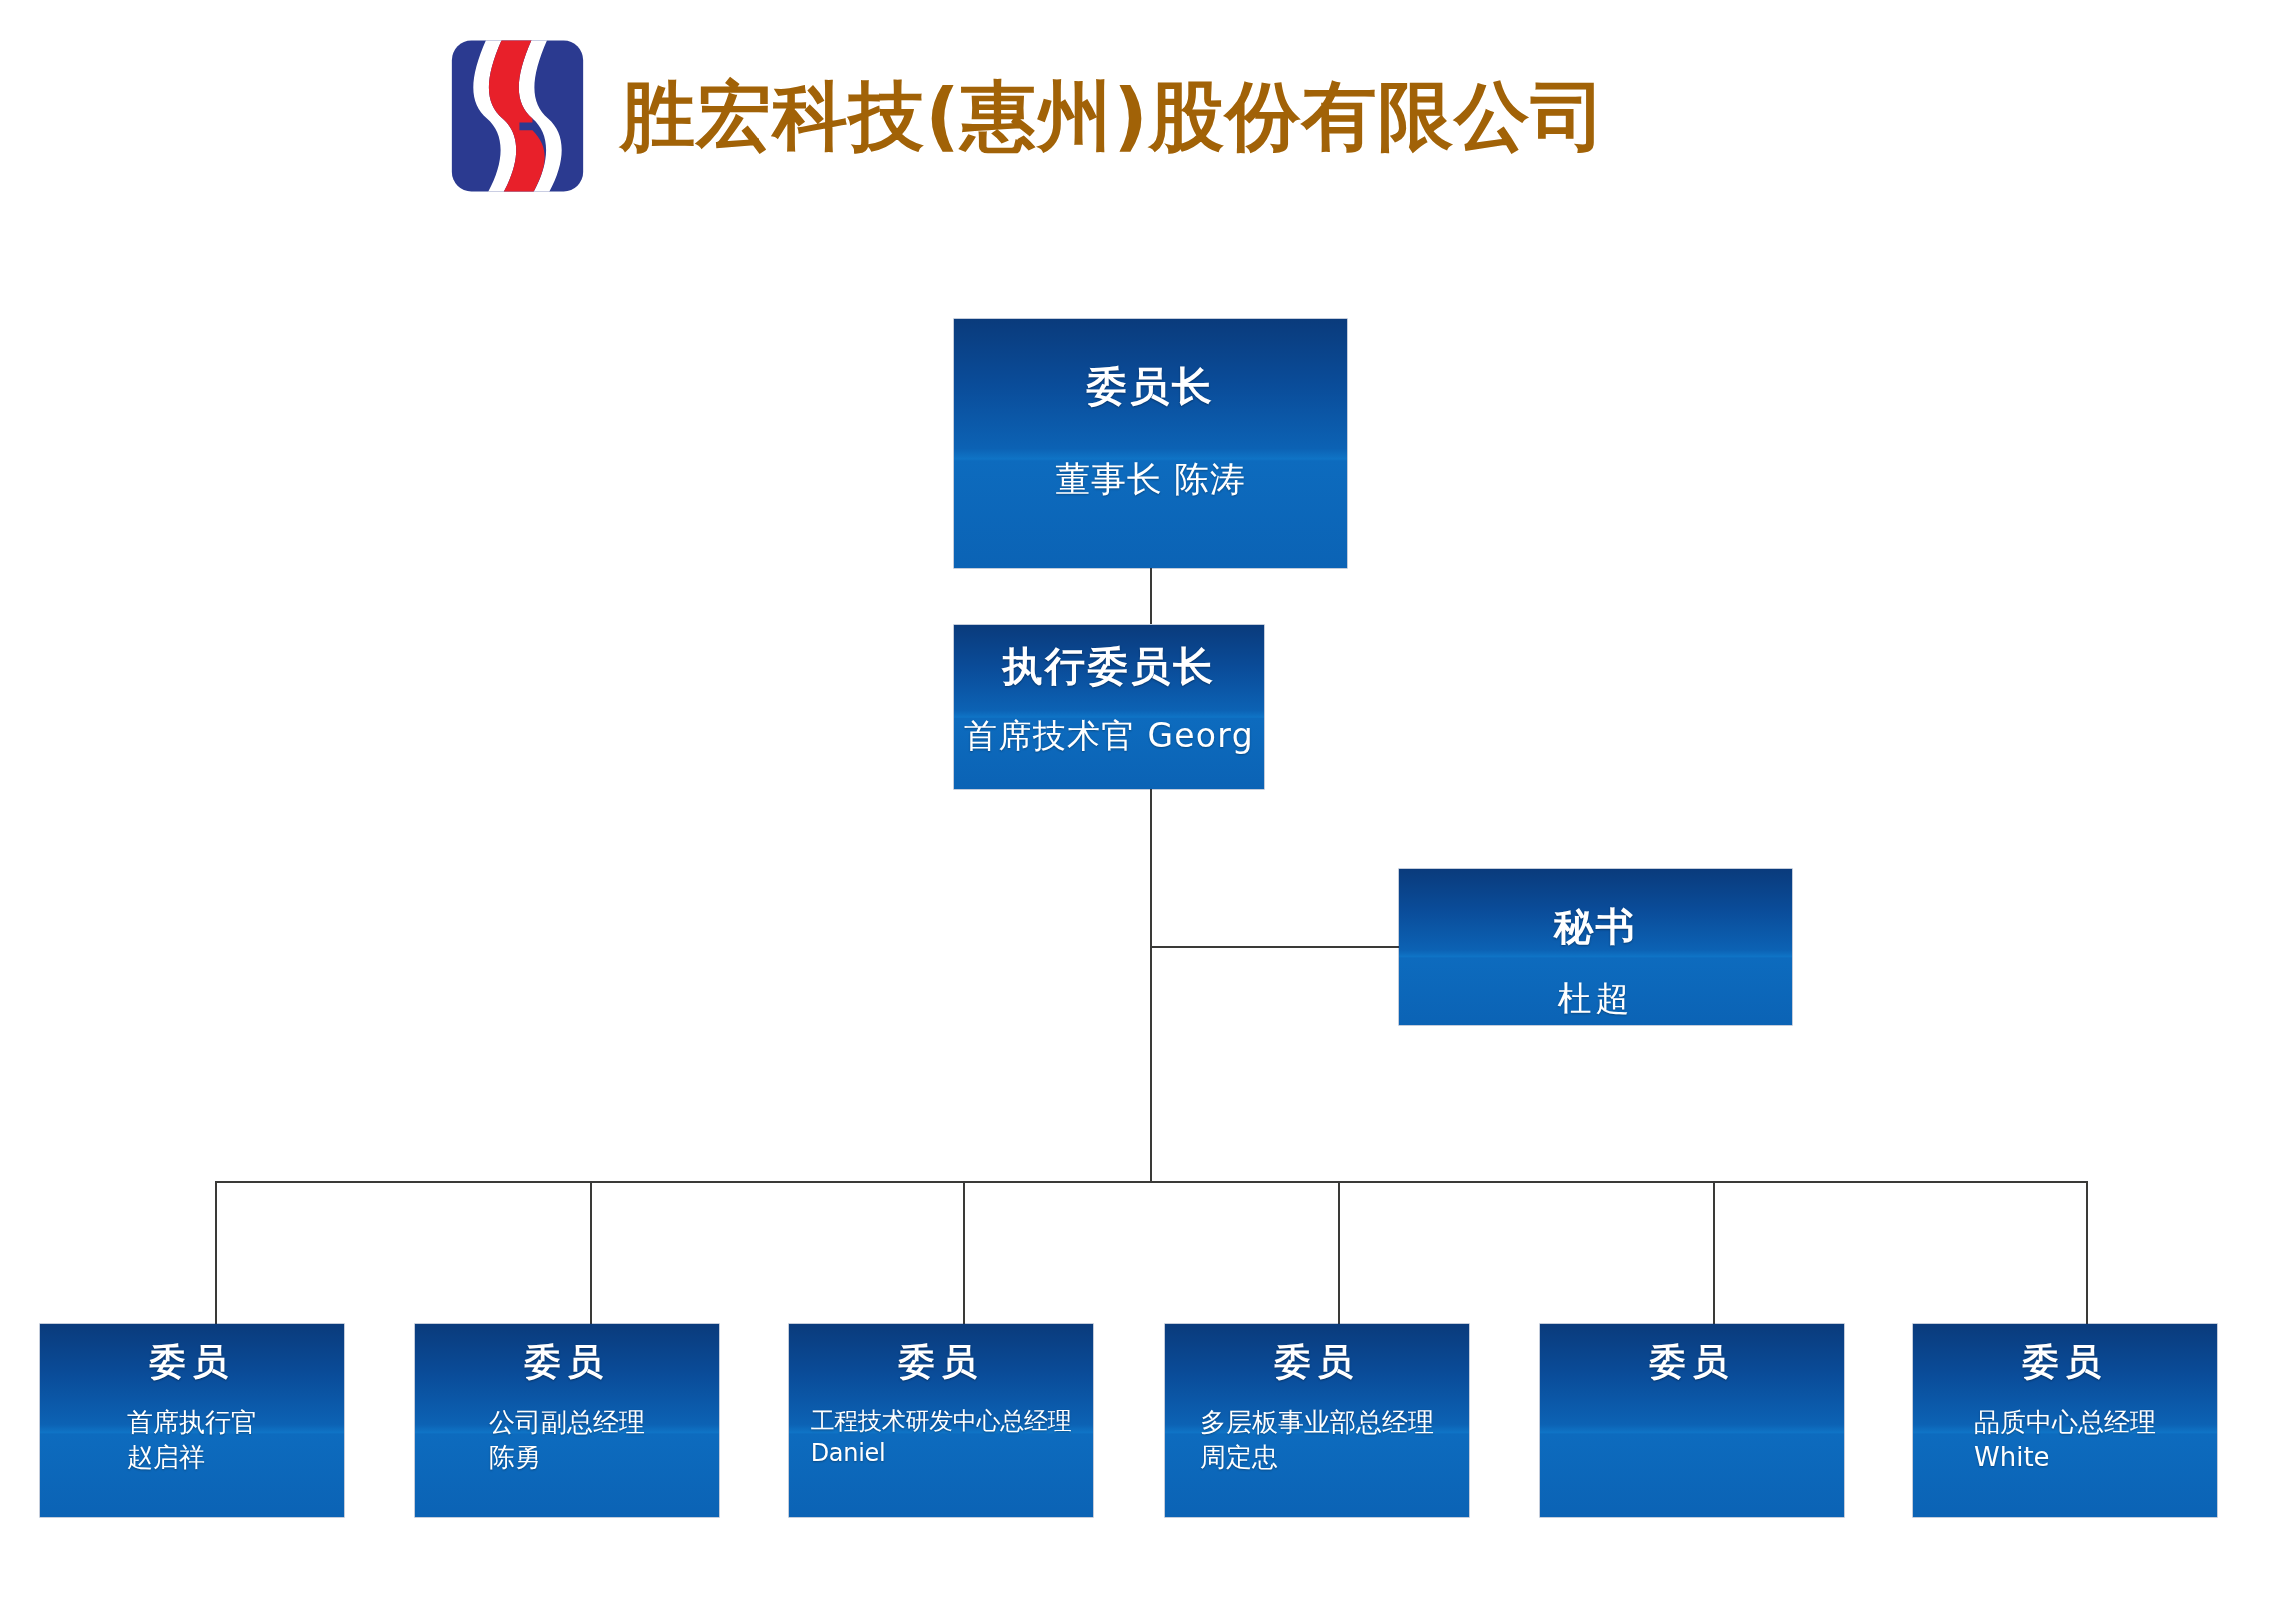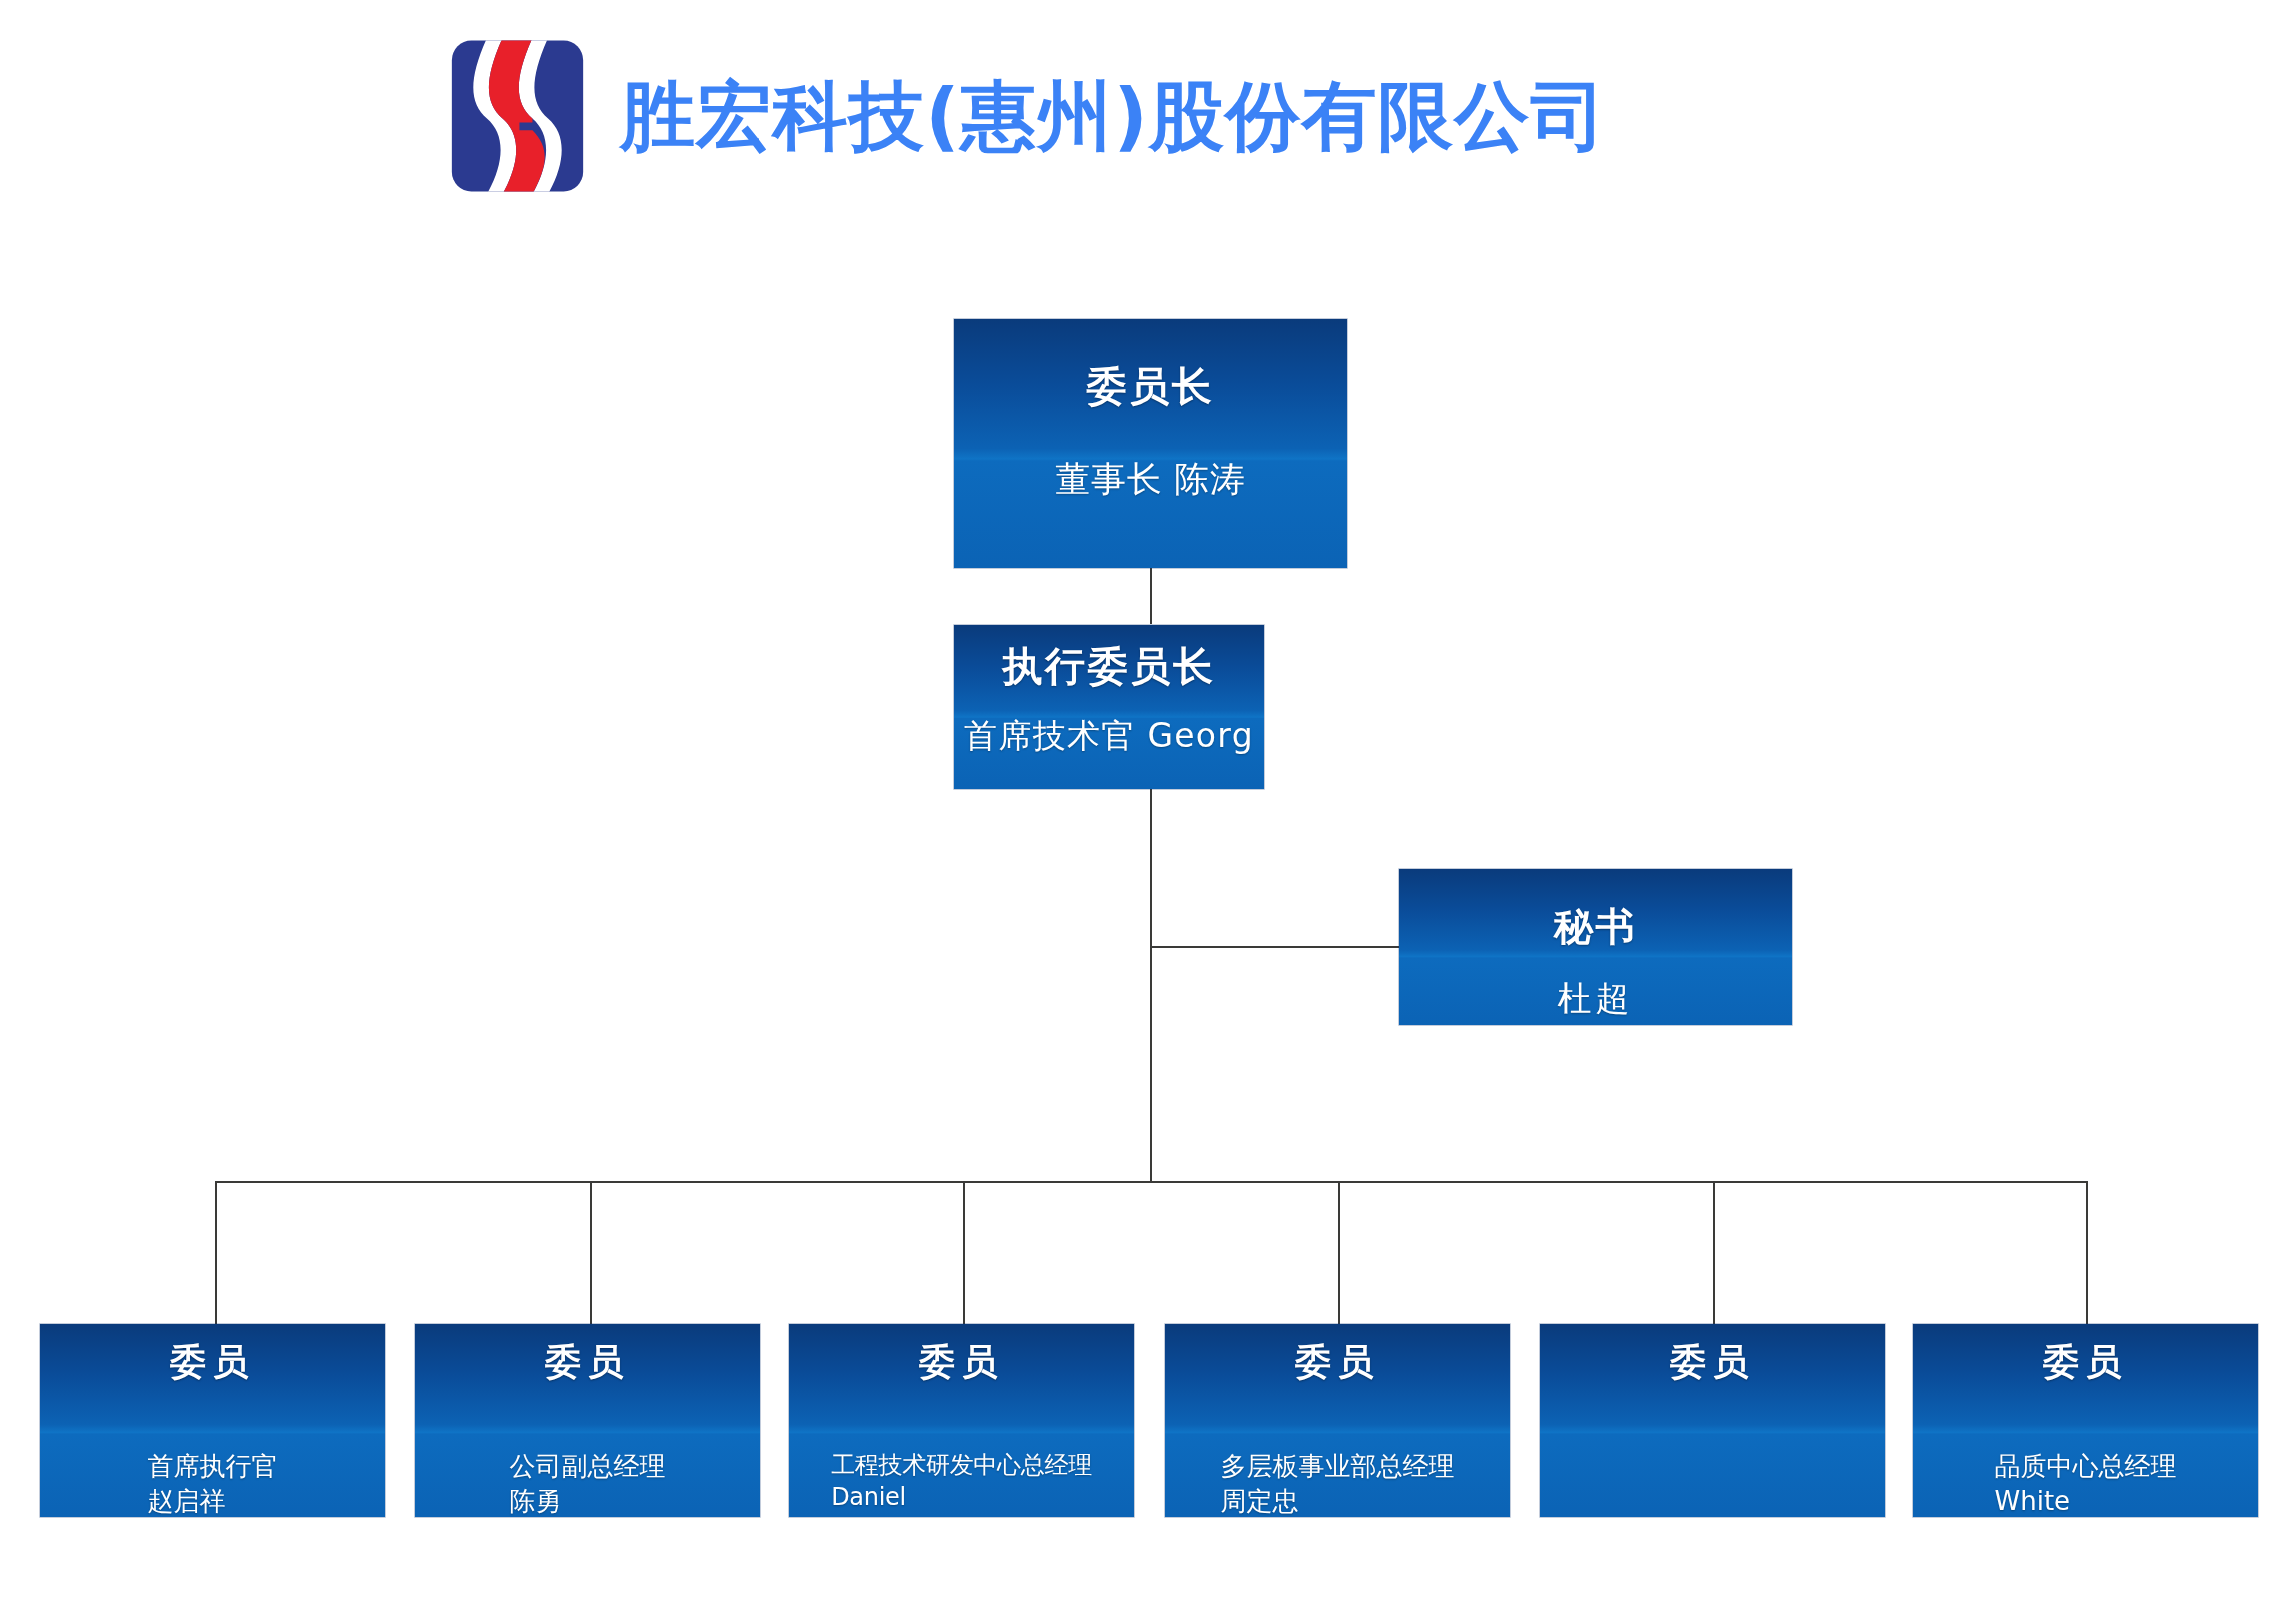--- a/index.html
+++ b/index.html
@@ -19,7 +19,7 @@
   #brand { margin-left:34px; }
   #brand-cn {
     font-size:75px; line-height:1.02; font-weight:bold;
-    color:#3b82f6; letter-spacing:1.3px; white-space:nowrap;
+    color:#a16207; letter-spacing:1.3px; white-space:nowrap;
     font-family:"DejaVu Sans","Liberation Sans",sans-serif;
   }
   #brand-en {

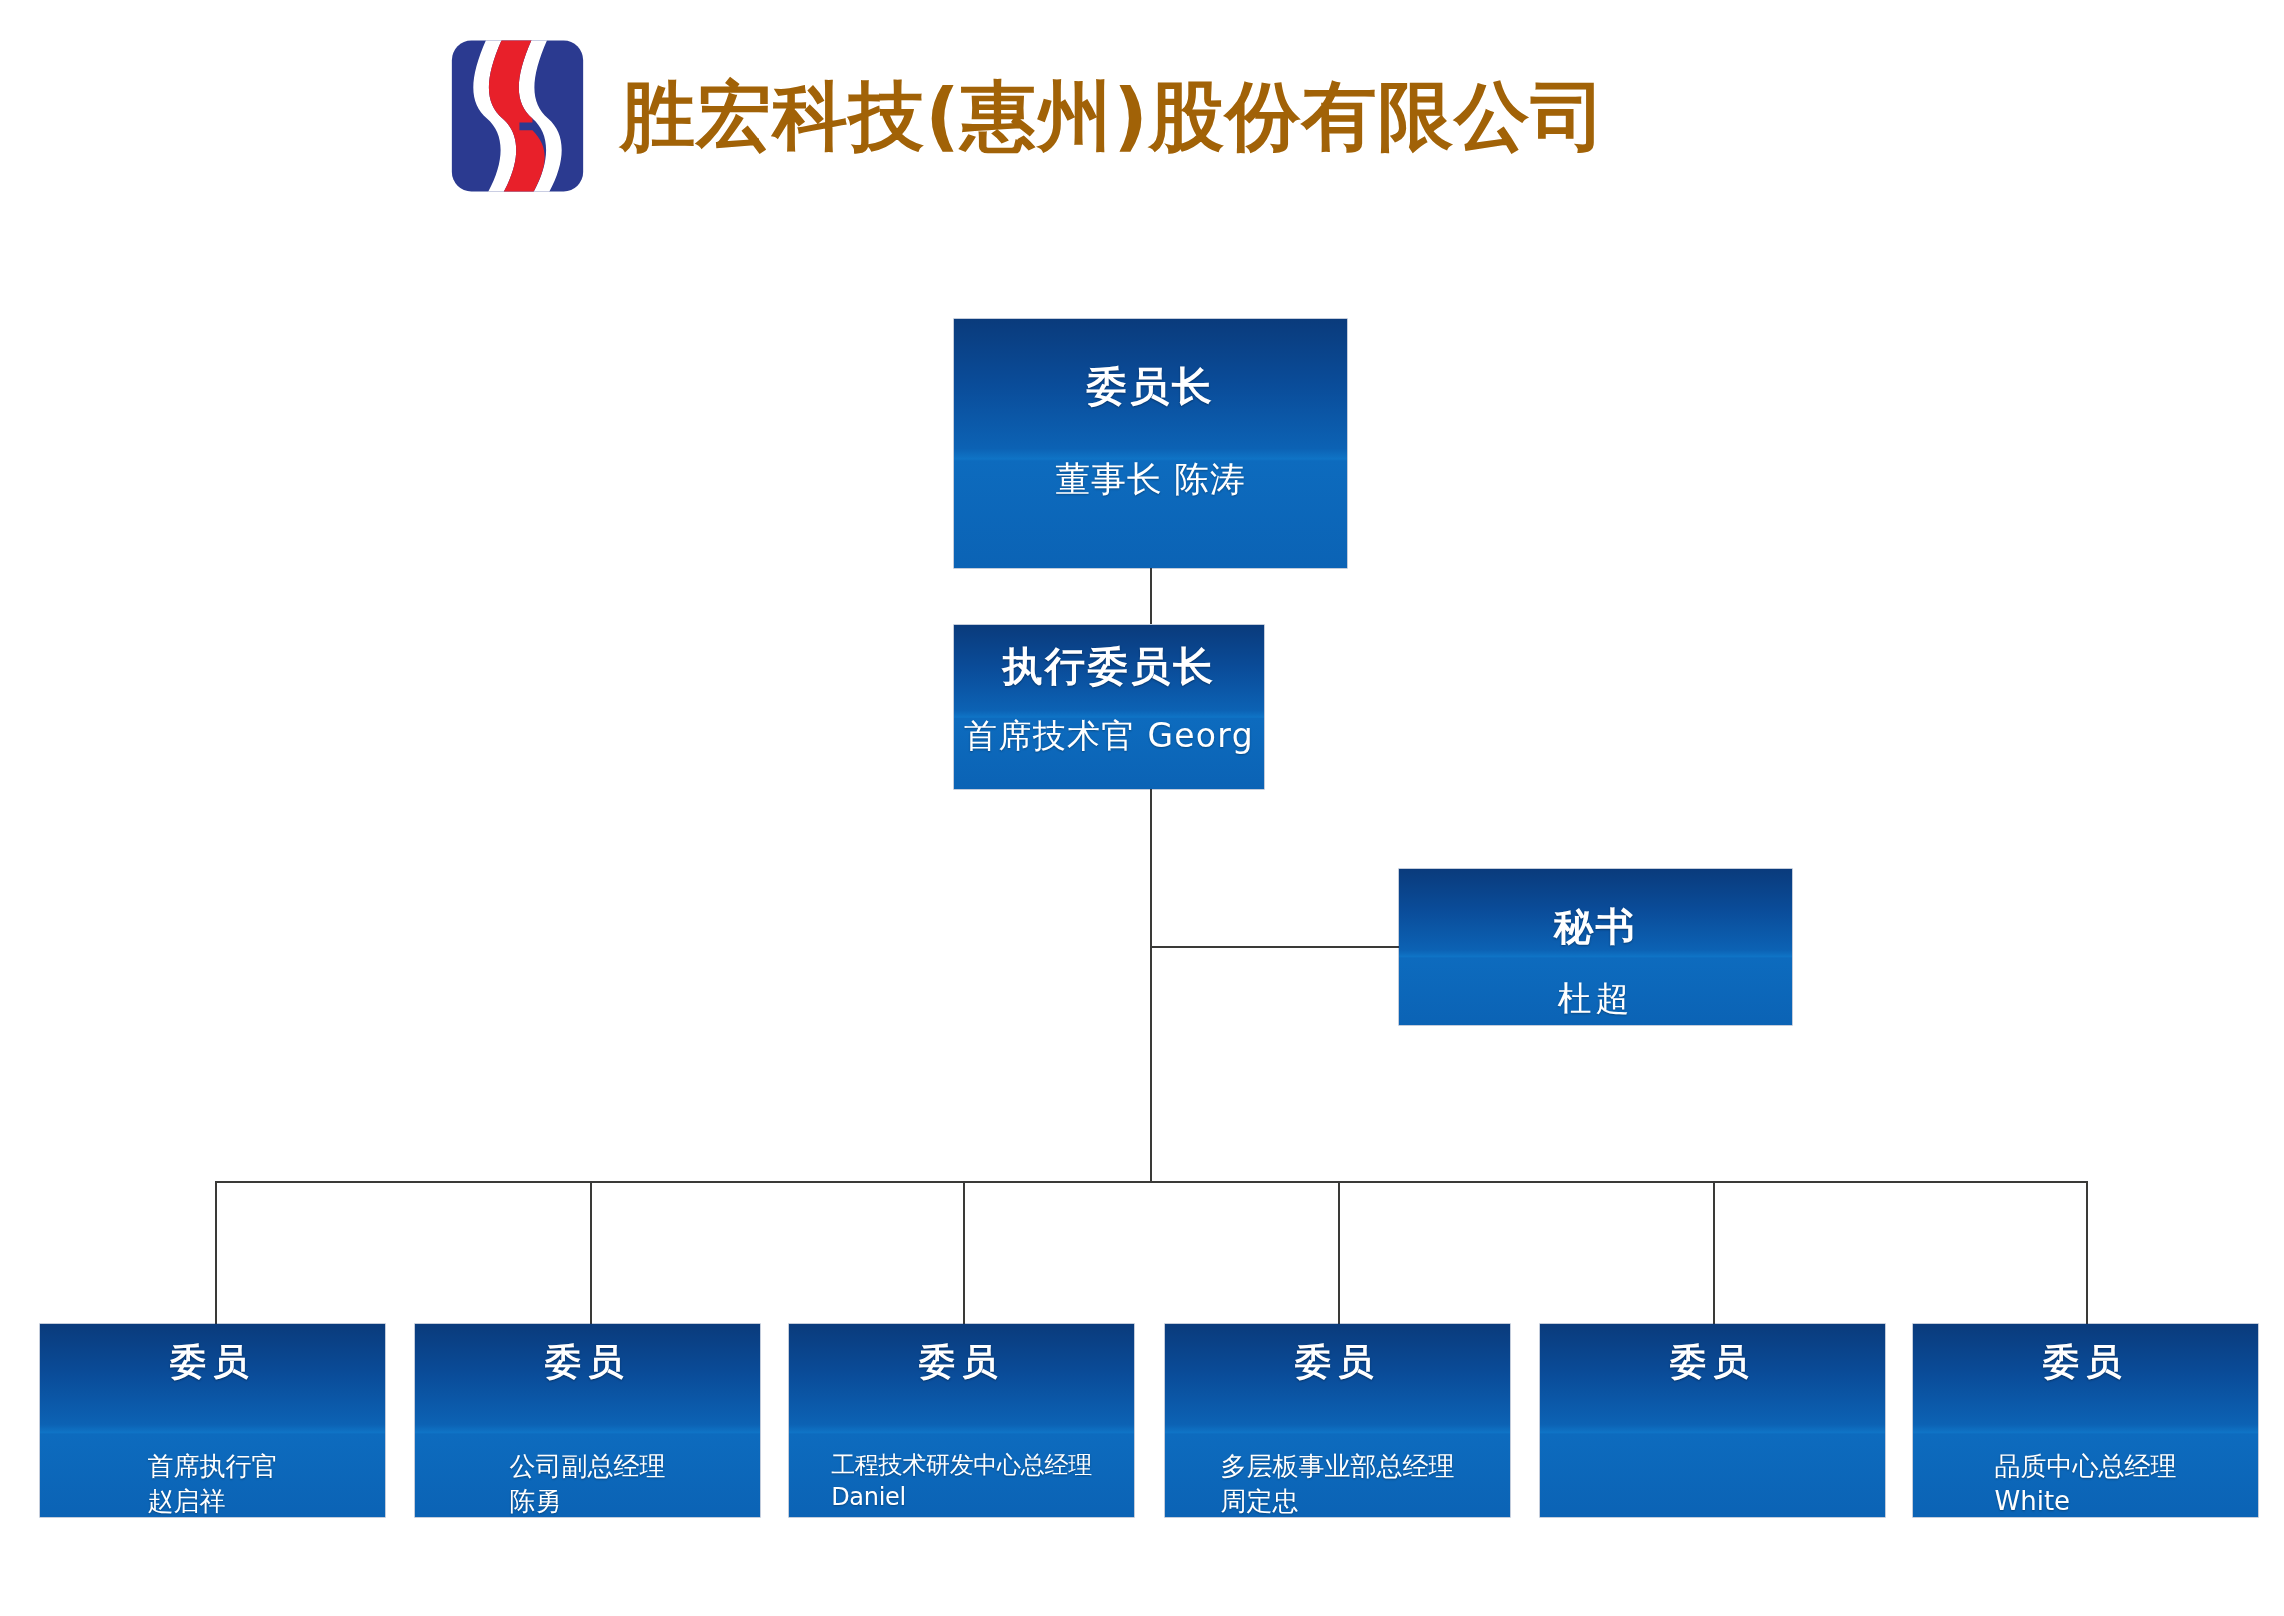--- a/index.html
+++ b/index.html
@@ -79,7 +79,7 @@
   #node-sec .sub   { font-size:34px; margin-top:22px; letter-spacing:3.9px; }
 
   
-  .member { top:1324px; width:345px; height:193px;gap:44px; }
+  .member { top:1324px; width:304px; height:193px; }
   .member .title { font-size:36px; margin-top:14.3px; letter-spacing:6.5px; }
   .member .sub   { font-size:26px; margin-top:18px; line-height:1.34; letter-spacing:0px; }
   .member .sub.small { font-size:24px; letter-spacing:-0.3px; }

